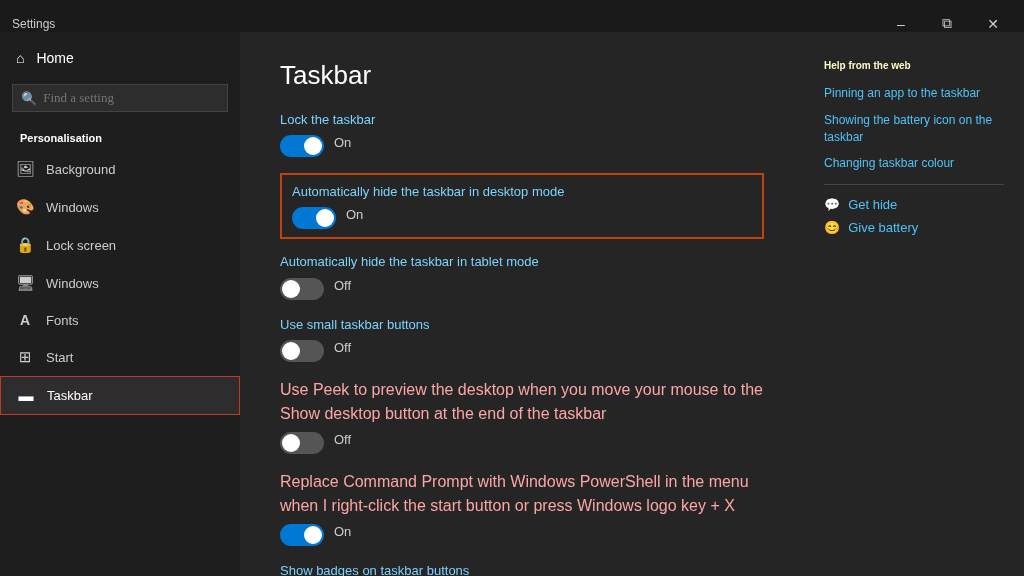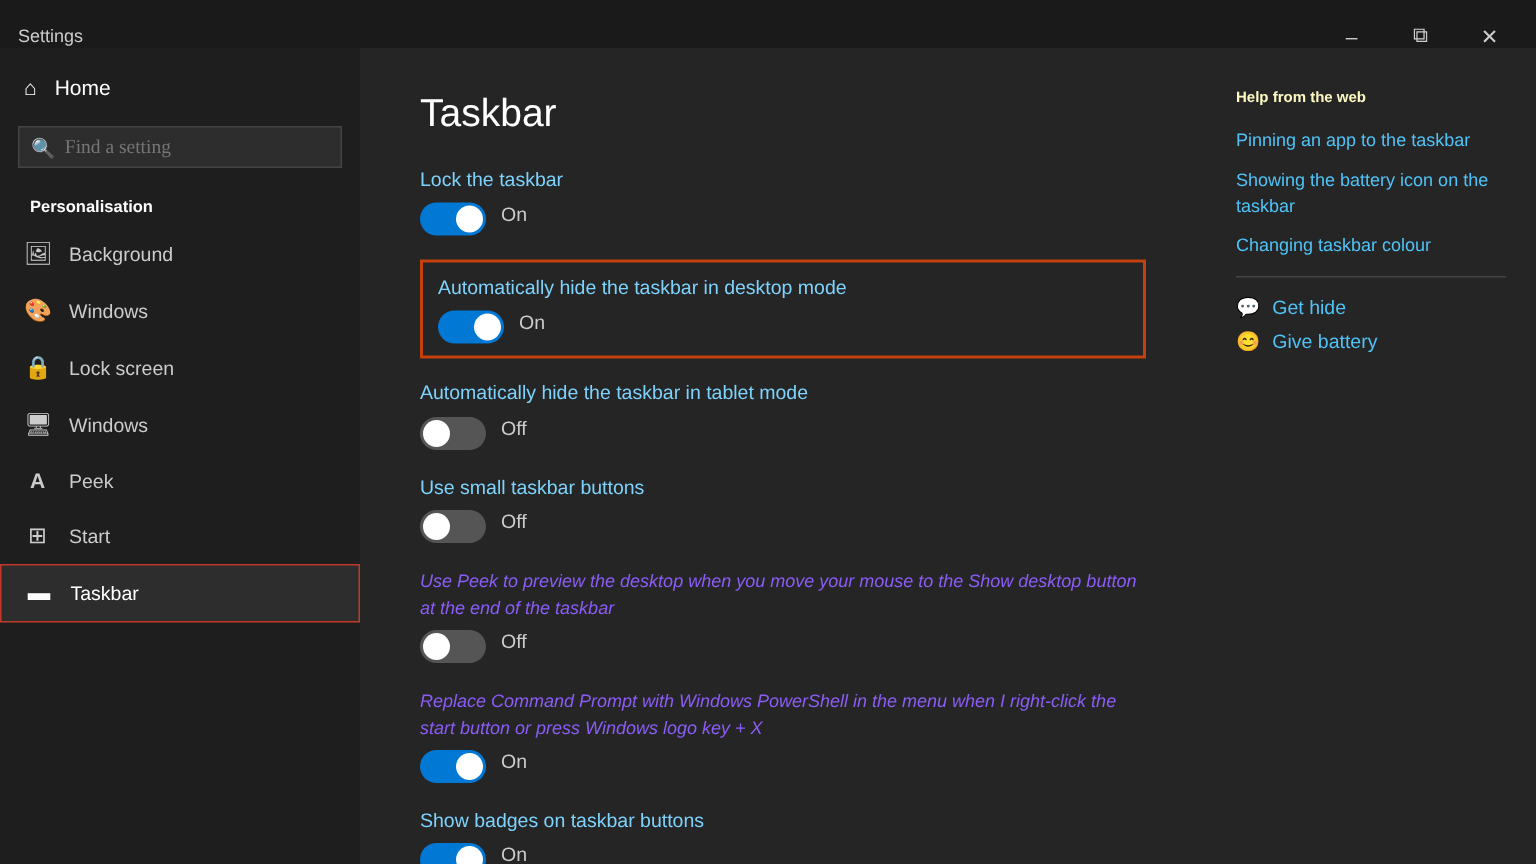--- a/index.html
+++ b/index.html
@@ -259,7 +259,7 @@
     </div>
     <div class="sidebar-item">
       <span class="sidebar-item-icon" style="font-weight:bold;font-size:14px;">A</span>
-      <span>Peek</span>
+      <span>Fonts</span>
     </div>
     <div class="sidebar-item">
       <span class="sidebar-item-icon">⊞</span>

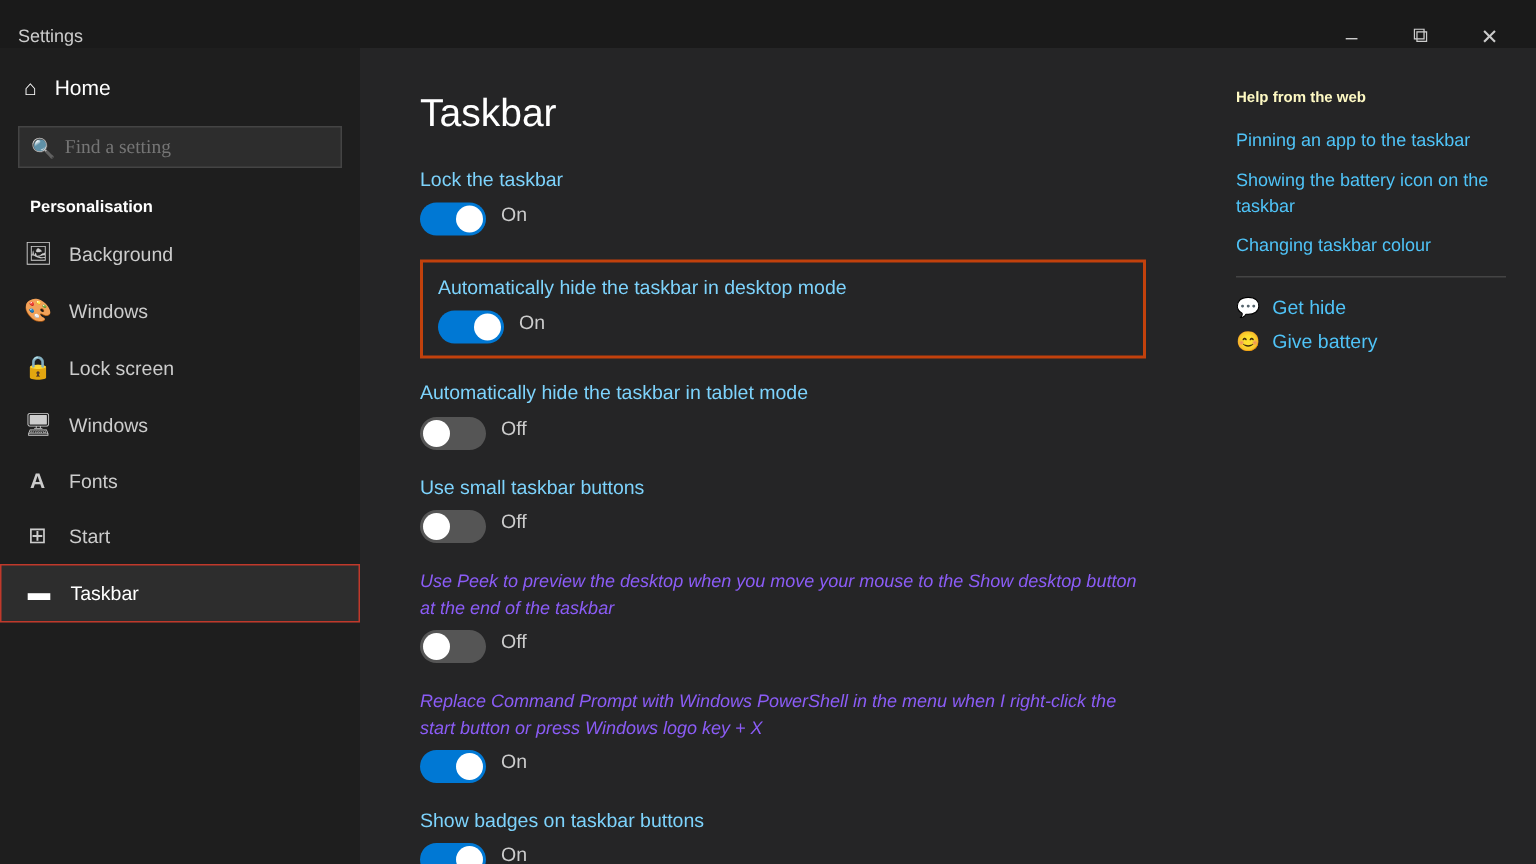--- a/index.html
+++ b/index.html
@@ -137,11 +137,10 @@
       line-height: 1.4;
     }
     .setting-label-small {
-      font-size: 12px;
-      color: #8b5cf6;
+      font-size: 16px;
+      color: #fca5a5;
       margin-bottom: 6px;
       line-height: 1.5;
-      font-style: italic;
     }
 
     

